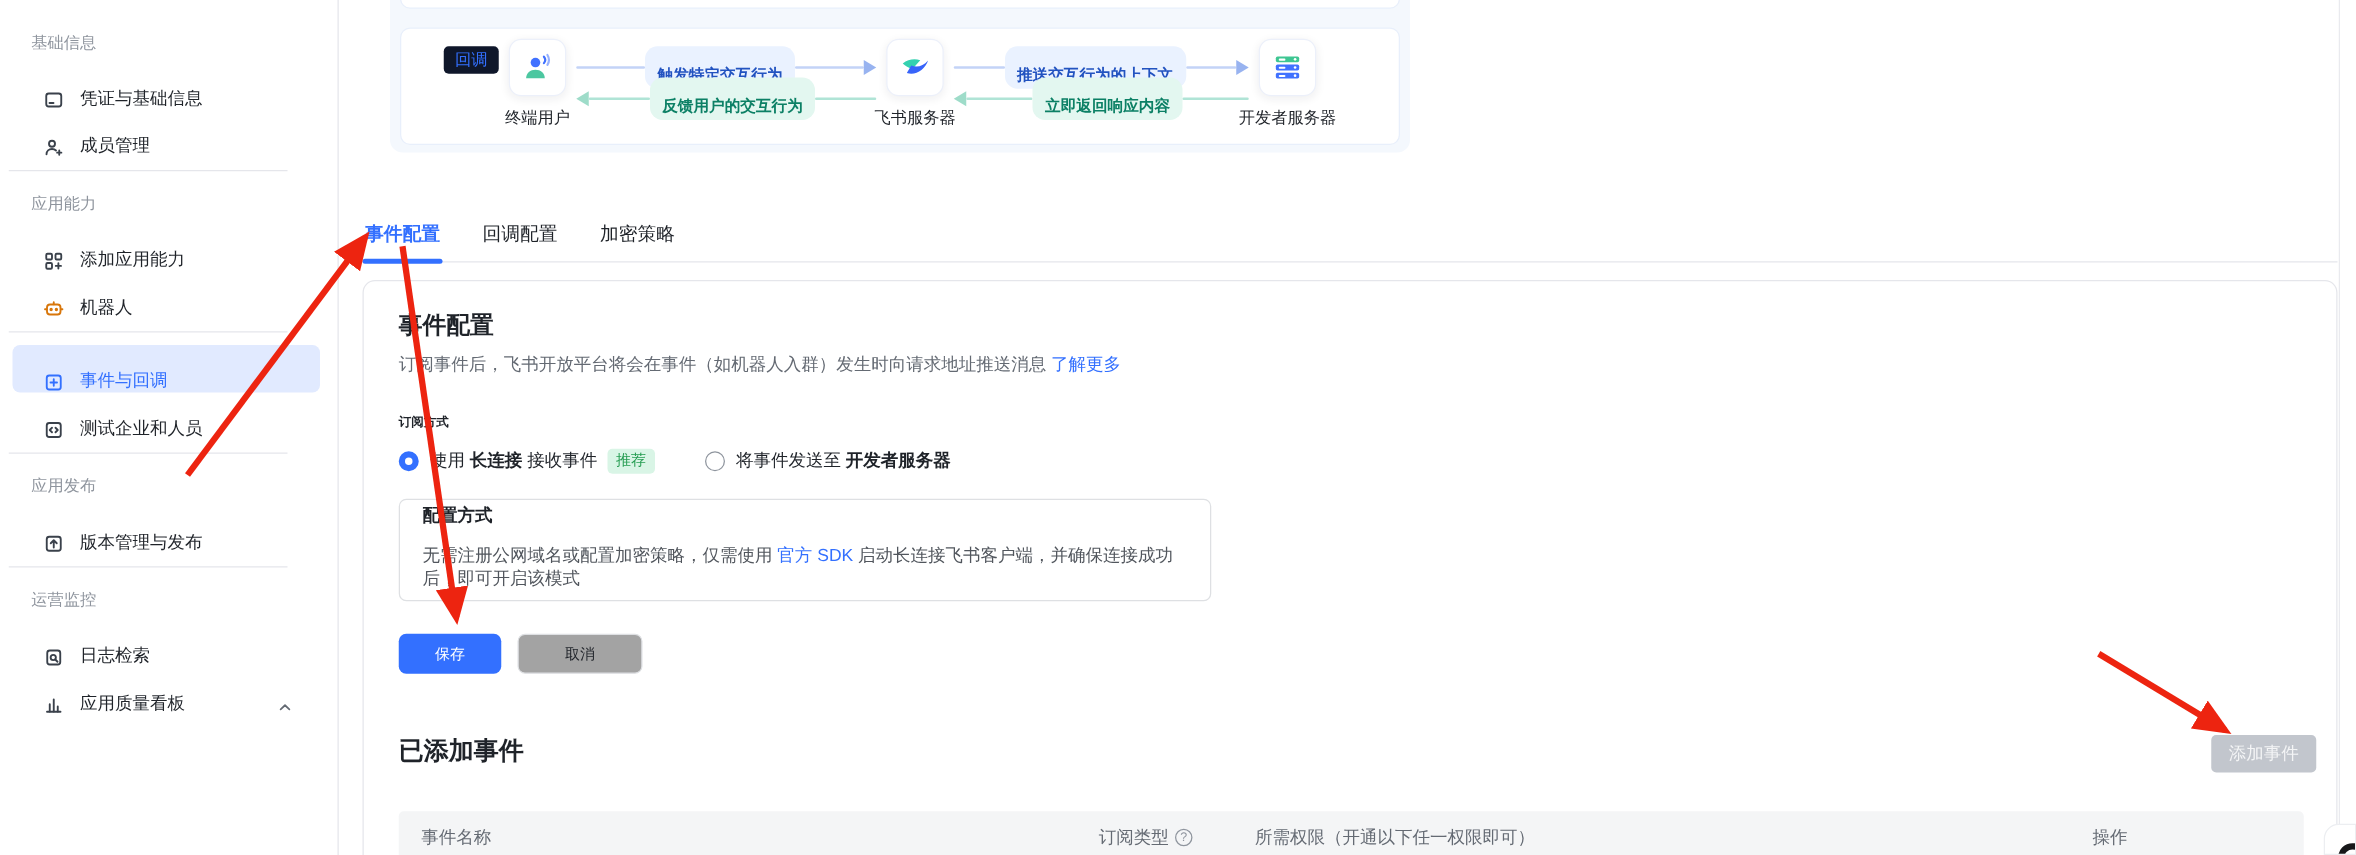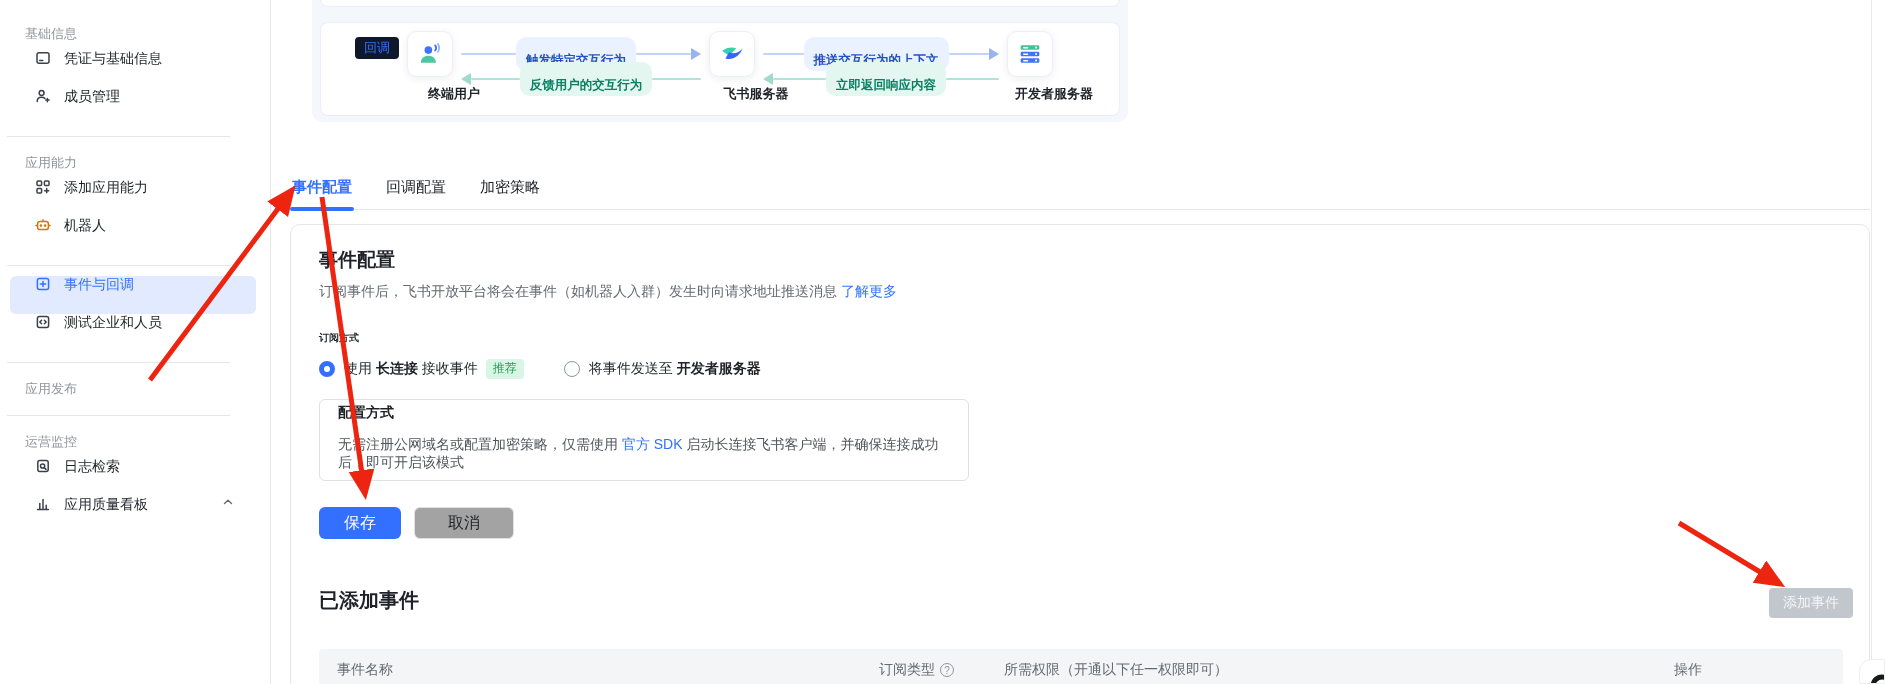--- a/index.html
+++ b/index.html
@@ -11,7 +11,7 @@
   .sidebar { position:absolute; left:0; top:0; width:271px; height:684px; background:#fff;
     border-right:1px solid var(--border,#e5e6eb); padding:18px 0 0 0; }
   .sb-title { height:32px; line-height:32px; padding-left:25px; font-size:13px; color:#8f959e; }
-  .sb-item { height:38px; display:flex; align-items:flex-start; gap:13px; padding-left:25px;
+  .sb-item { height:38px; display:flex; align-items:flex-end; gap:13px; padding-left:25px;
     margin:0 14px 0 10px; border-radius:6px; font-size:14px; color:var(--text-main,#1f2329); cursor:pointer; }
   .sb-item .sb-icon { display:inline-flex; width:16px; height:16px; color:#3a414b; }
   .sb-item.selected { background:var(--sel-bg,#e1eaff); color:var(--accent,#3370ff); }

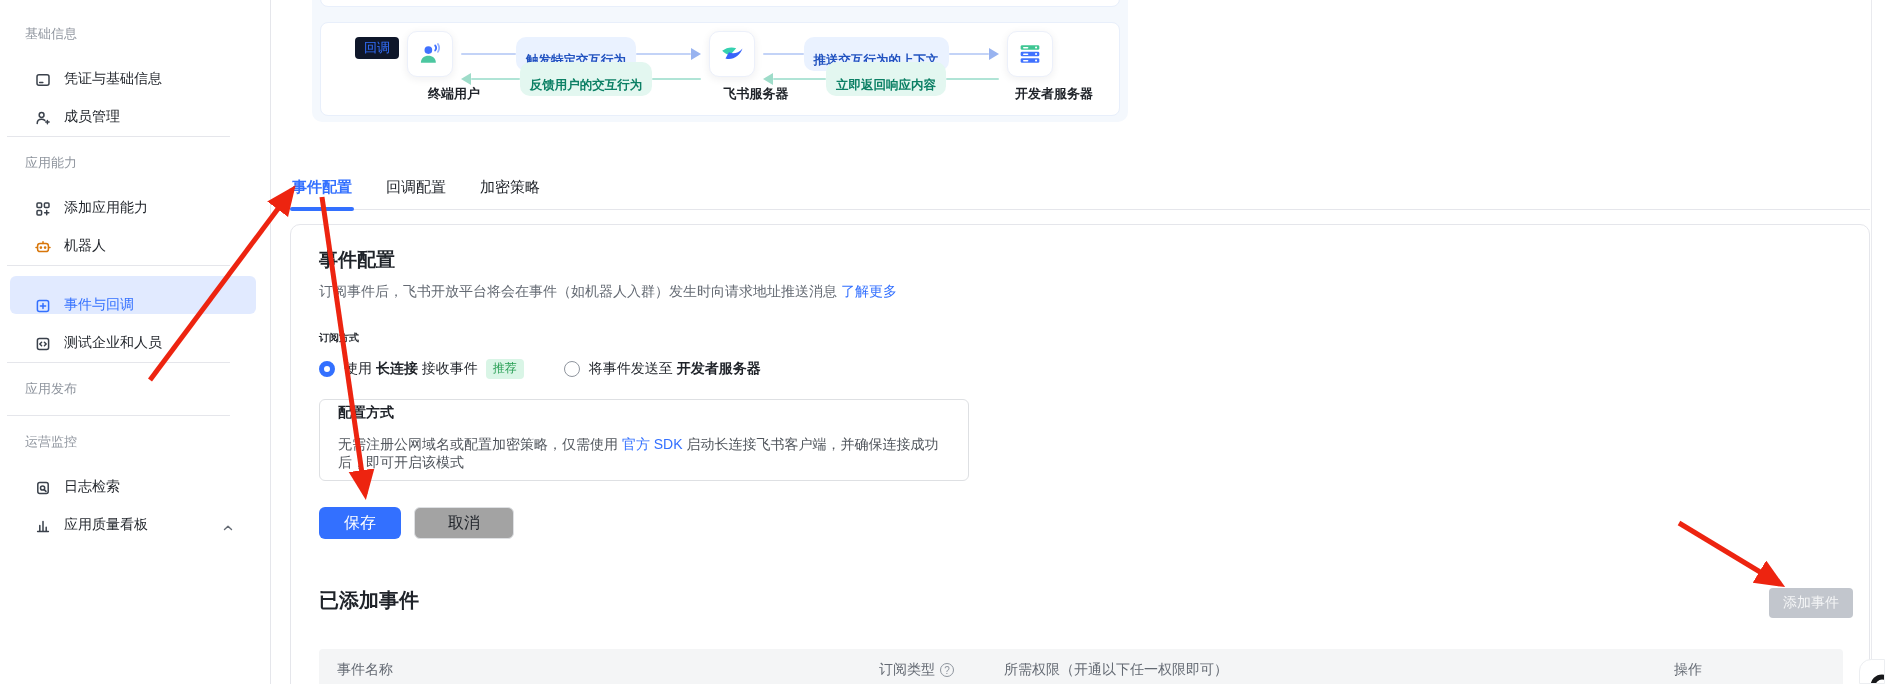--- a/index.html
+++ b/index.html
@@ -33,7 +33,7 @@
   .dg-icon-card { width:46px; height:46px; background:#fff; border:1px solid #ecf0fa; border-radius:10px;
     box-shadow:0 2px 8px rgba(31,35,41,.07); display:flex; align-items:center; justify-content:center; }
   .dg-label { position:absolute; top:54px; left:23px; transform:translateX(-50%);
-    white-space:nowrap; font-size:13px; font-weight:bold; color:var(--text-main,#1f2329);margin-left:24px; }
+    white-space:nowrap; font-size:13px; font-weight:normal; color:var(--text-main,#1f2329); }
   .flow { position:absolute; height:18px; display:flex; align-items:center; }
   .fl-line { flex:1 1 auto; height:2px; border-radius:1px; }
   .flow.blue .fl-line { background:var(--flow-blue-line,#c3d3f7); }

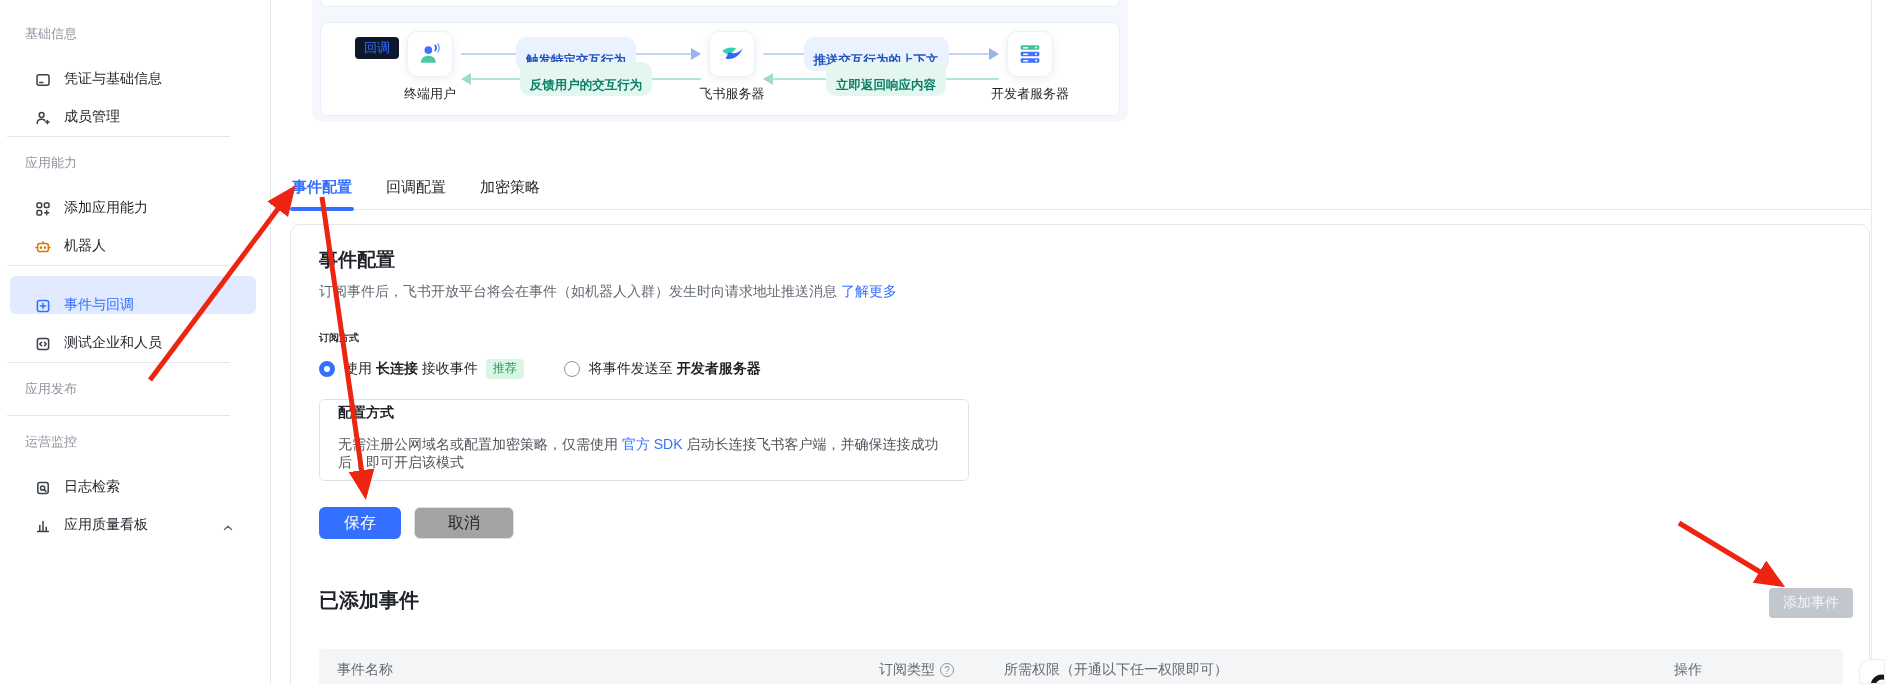--- a/index.html
+++ b/index.html
@@ -166,6 +166,15 @@
     <div class="sb-divider"></div>
 
     <div class="sb-title">应用发布</div>
+    <div class="sb-item">
+      <span class="sb-icon">
+        <svg class="ic" width="16" height="16" viewBox="0 0 16 16" fill="none" stroke="currentColor" stroke-width="1.5" stroke-linecap="round" stroke-linejoin="round">
+            <rect x="2.4" y="2.4" width="11.2" height="11.2" rx="2"></rect>
+            <path d="M8 11V5.4M5.6 7.6L8 5.2l2.4 2.4"></path>
+          </svg>
+      </span>
+      <span>版本管理与发布</span>
+    </div>
     <div class="sb-divider"></div>
 
     <div class="sb-title">运营监控</div>

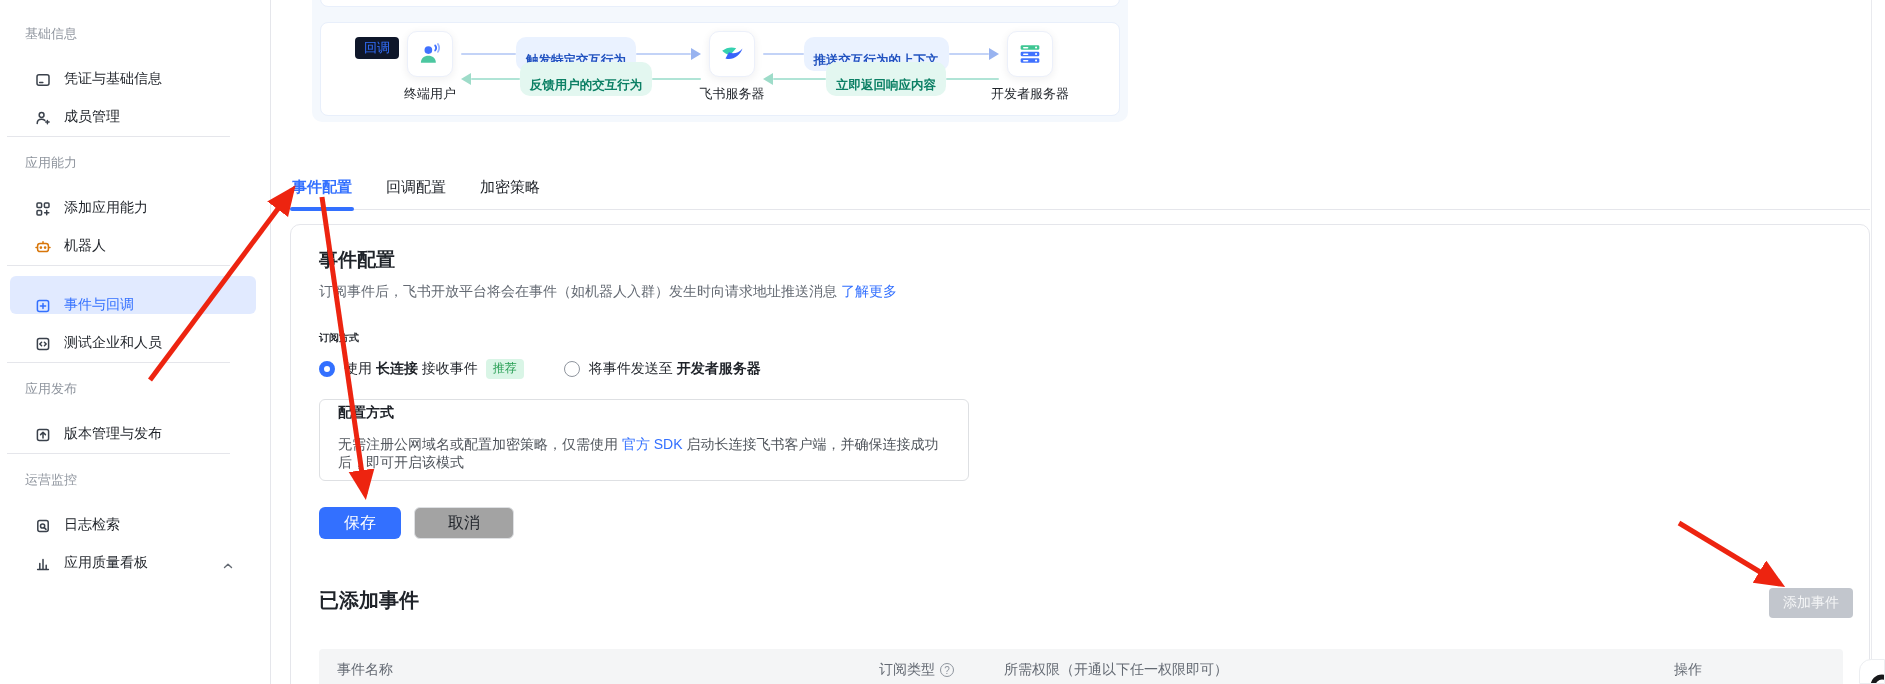--- a/index.html
+++ b/index.html
@@ -71,7 +71,7 @@
     border:1px solid #dee0e3; border-radius:6px; padding:4px 18px; }
   .cfg-title { font-size:14px; font-weight:bold; margin-bottom:14px; }
   .cfg-body { font-size:14px; color:#51565d; }
-  .btn { position:absolute; height:32px; border-radius:6px; font-size:16px; display:flex;
+  .btn { position:absolute; height:32px; border-radius:6px; font-size:12px; display:flex;
     align-items:center; justify-content:center; cursor:pointer; }
   .btn-save { left:28px; top:282px; width:82px; background:var(--accent,#3370ff); color:#fff; }
   .btn-cancel { left:123px; top:282px; width:100px; background:#a3a3a3; border:1px solid #dee0e3; }

